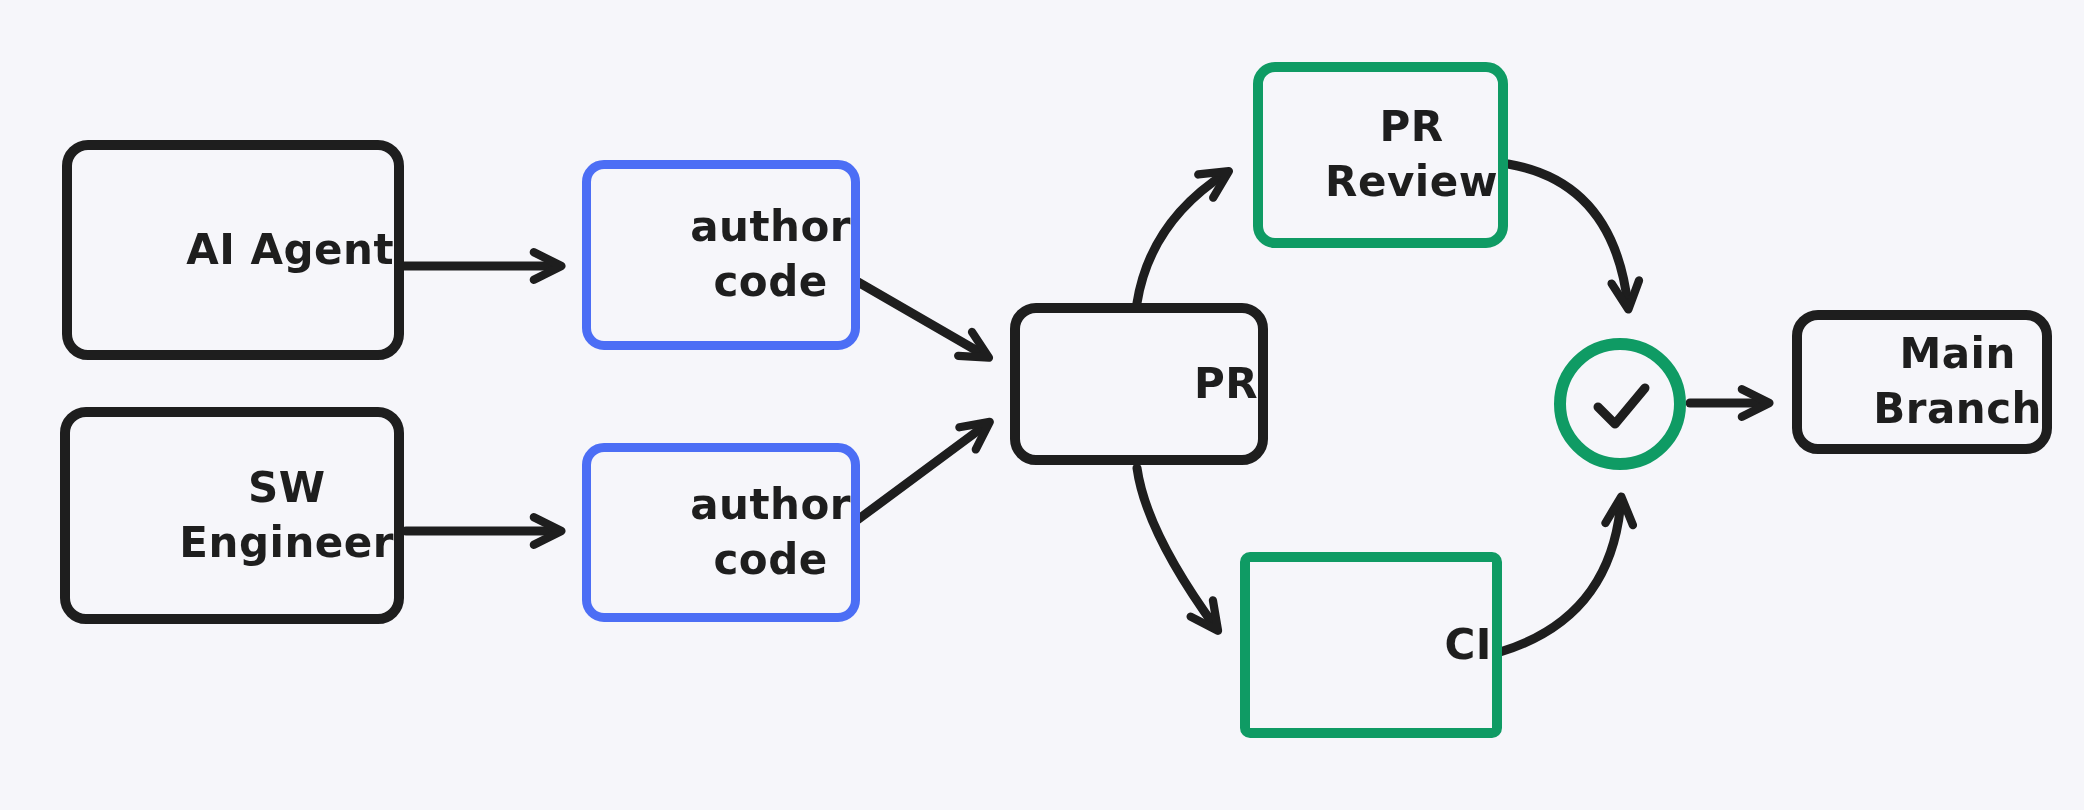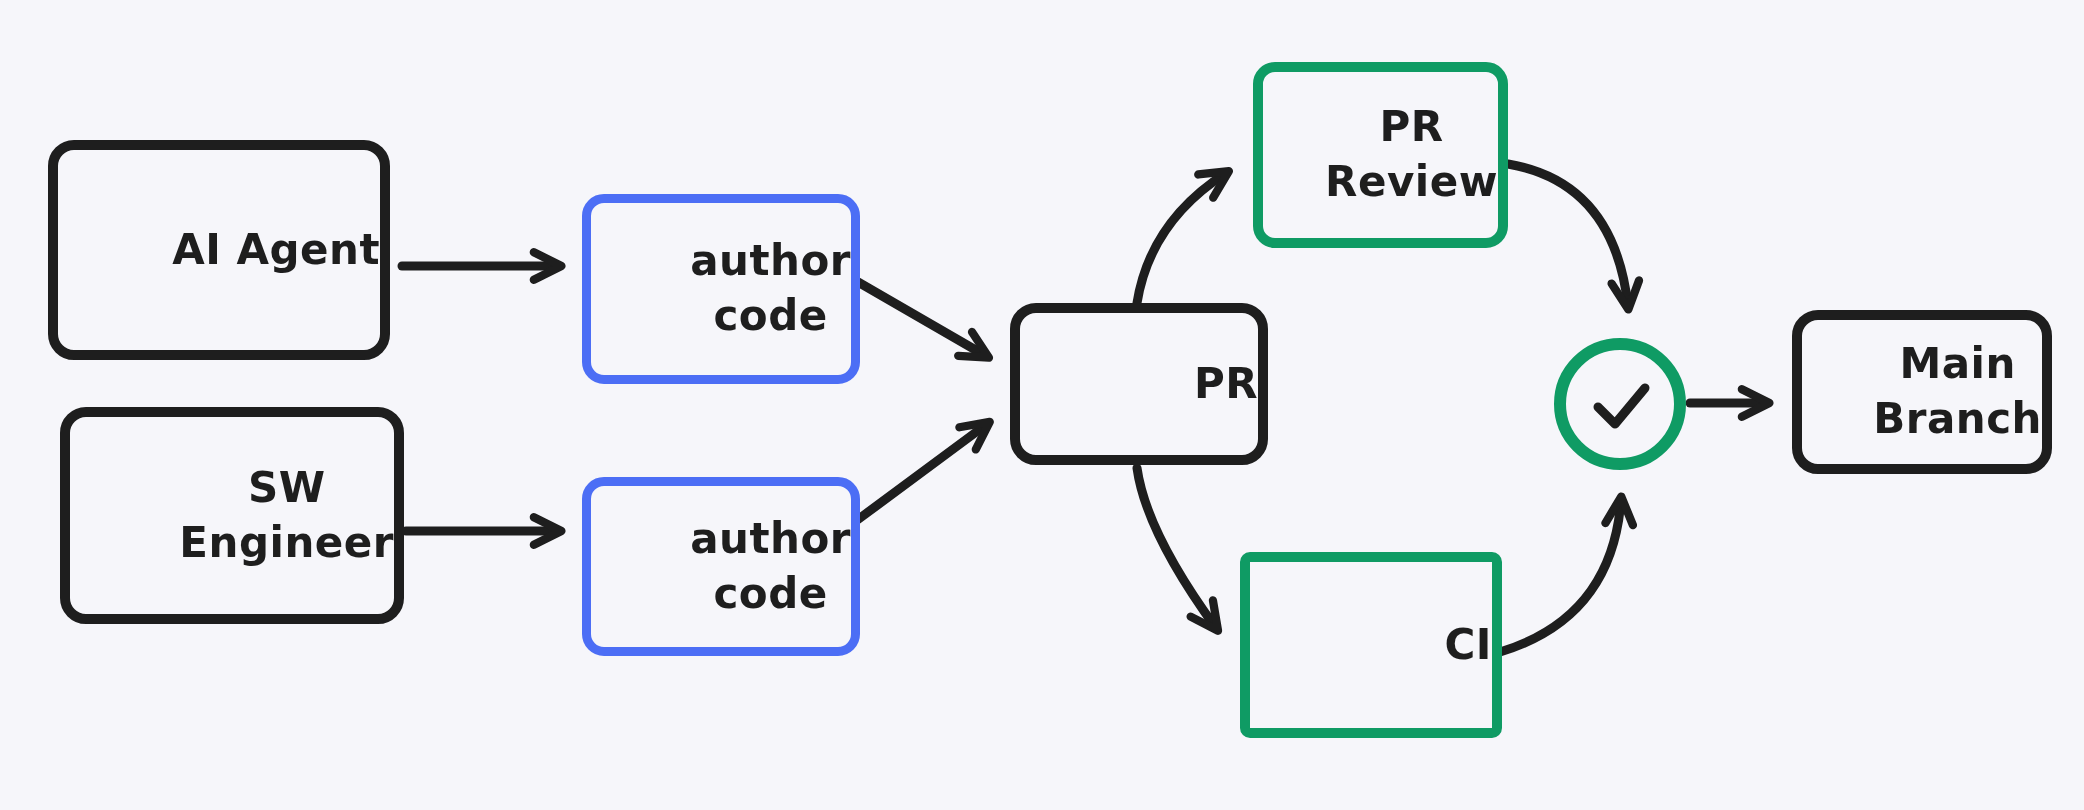--- a/index.html
+++ b/index.html
@@ -76,7 +76,7 @@
     </g>
   </svg>
 
-  <div class="node" style="left:48px; top:140px; width:342px; height:220px;">
+  <div class="node" style="left:62px; top:140px; width:342px; height:220px;">
     <span class="label">AI Agent</span>
   </div>
 

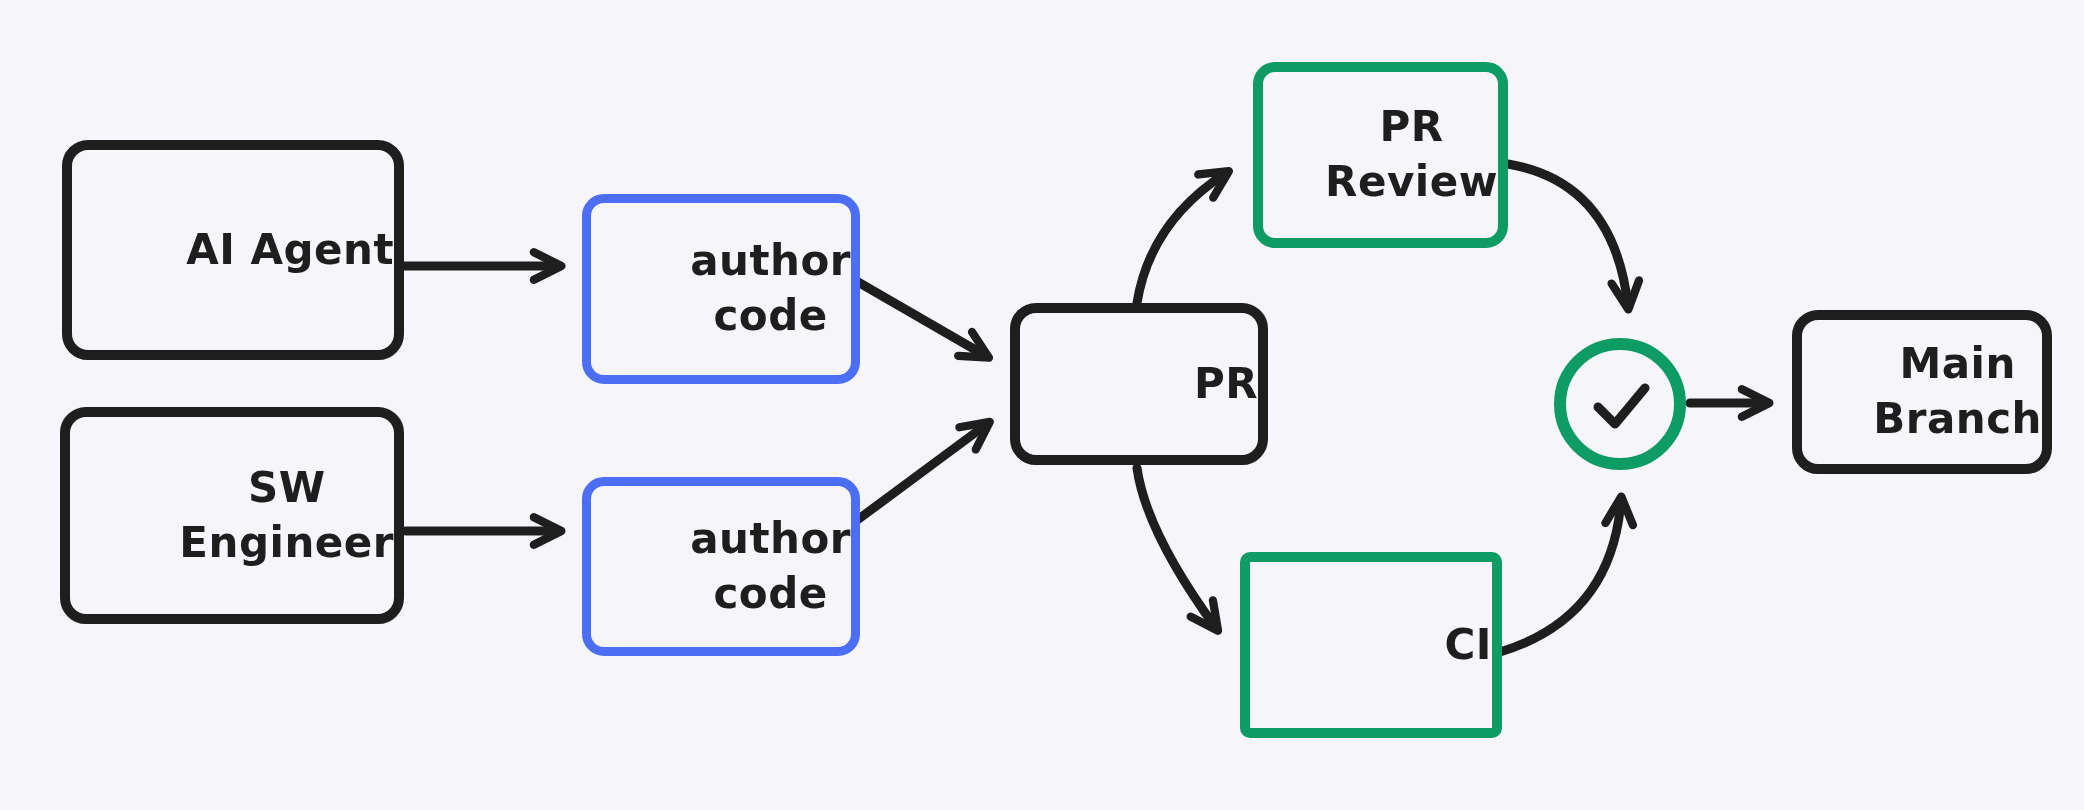--- a/index.html
+++ b/index.html
@@ -44,7 +44,7 @@
     letter-spacing: 0.5px;
     white-space: pre-line;
   }
-  .node.blue  { border-color: #4c6ef5; border-width: 9px;  border-radius: 22px; margin-top: 34px; }
+  .node.blue  { border-color: #4c6ef5; border-width: 9px;  border-radius: 22px; }
   .node.green { border-color: #0f9b64; border-width: 10px; border-radius: 22px; }
   .node.circle {
     border-color: #0f9b64;

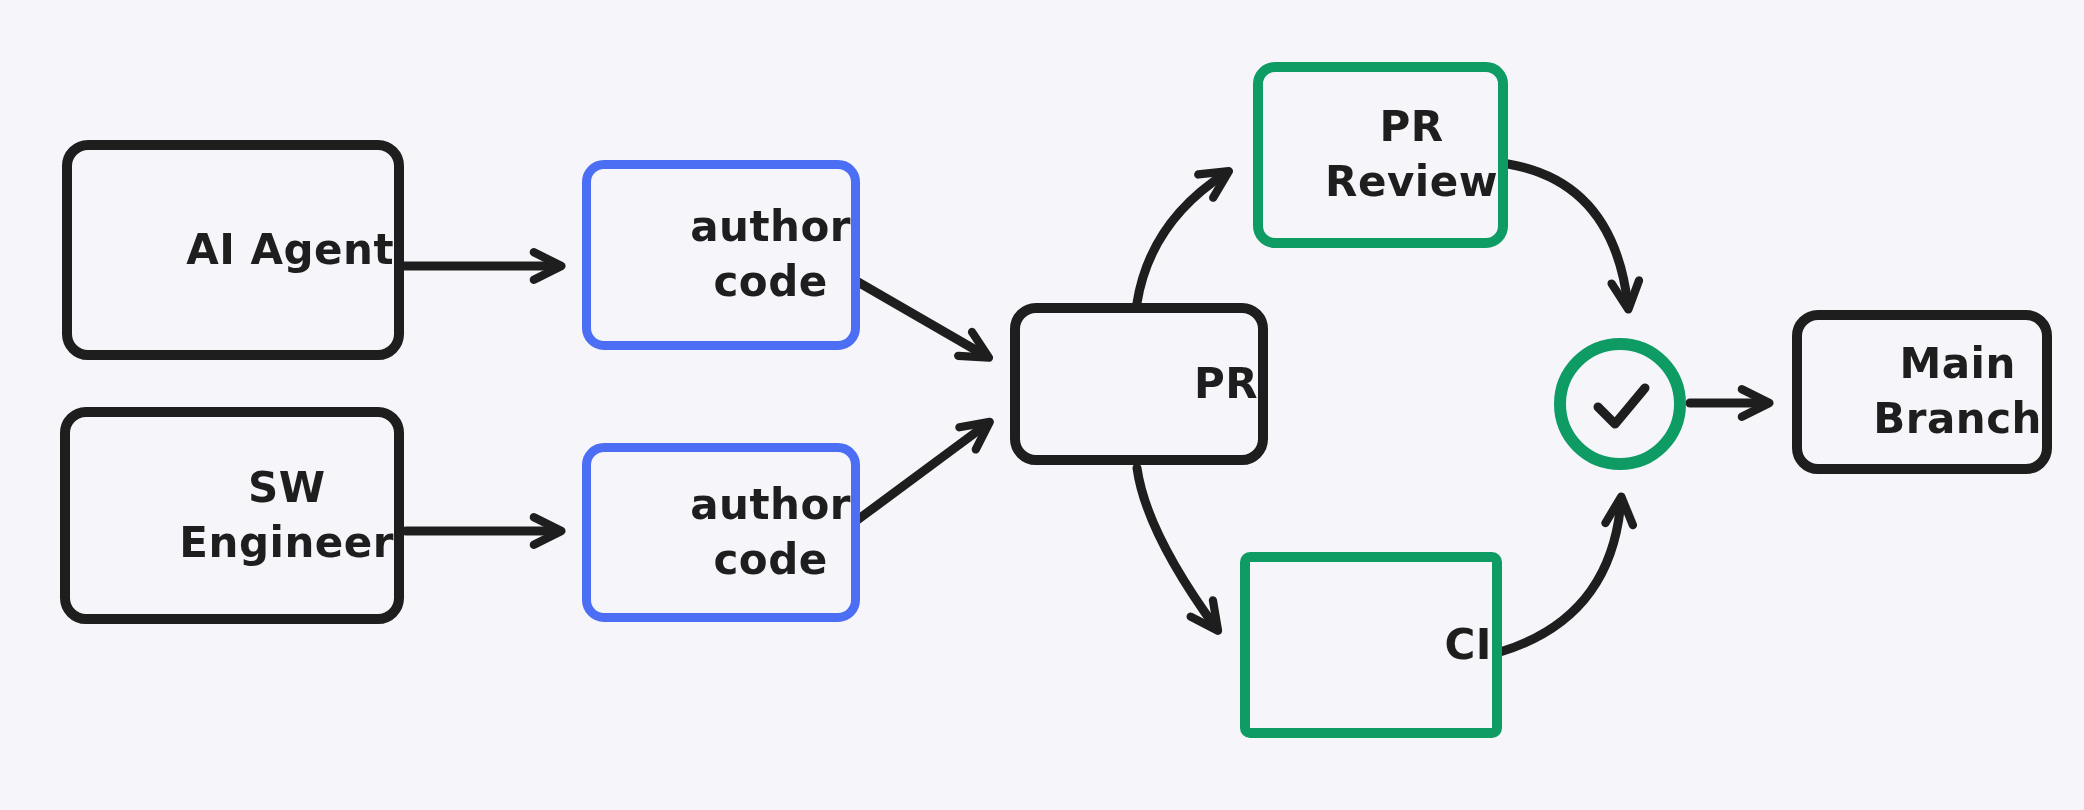--- a/index.html
+++ b/index.html
@@ -114,7 +114,7 @@
     </svg>
   </div>
 
-  <div class="node" style="left:1792px; top:310px; width:260px; height:164px;">
+  <div class="node" style="left:1792px; top:310px; width:260px; height:144px;">
     <span class="label">Main
 Branch</span>
   </div>

